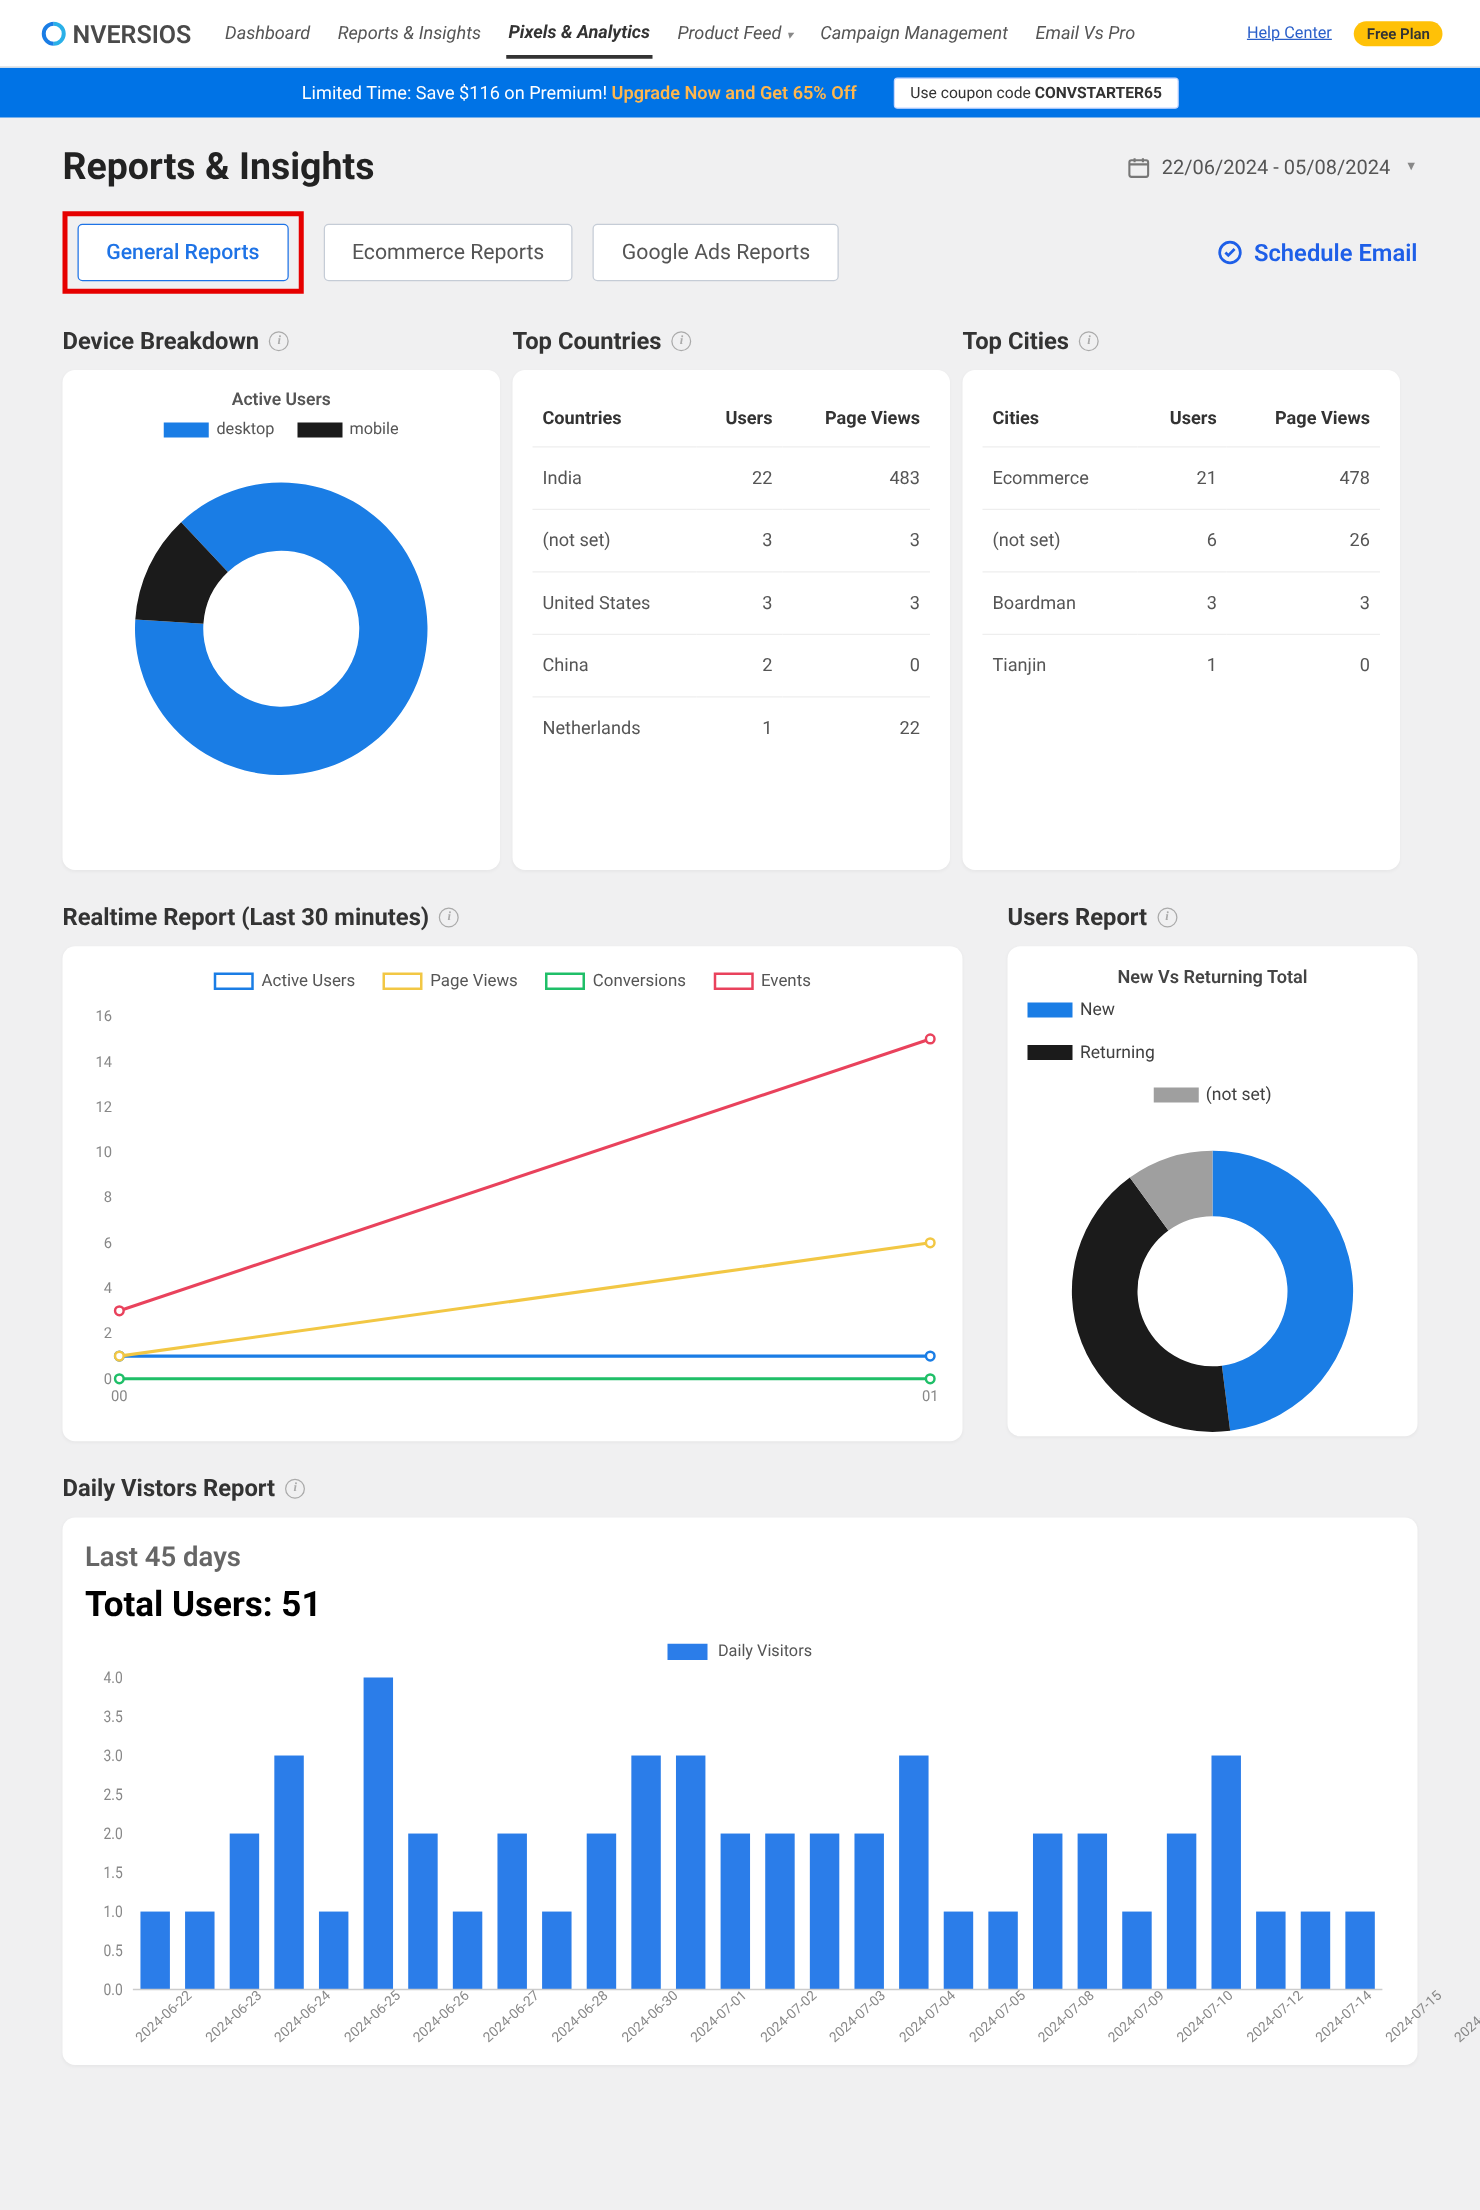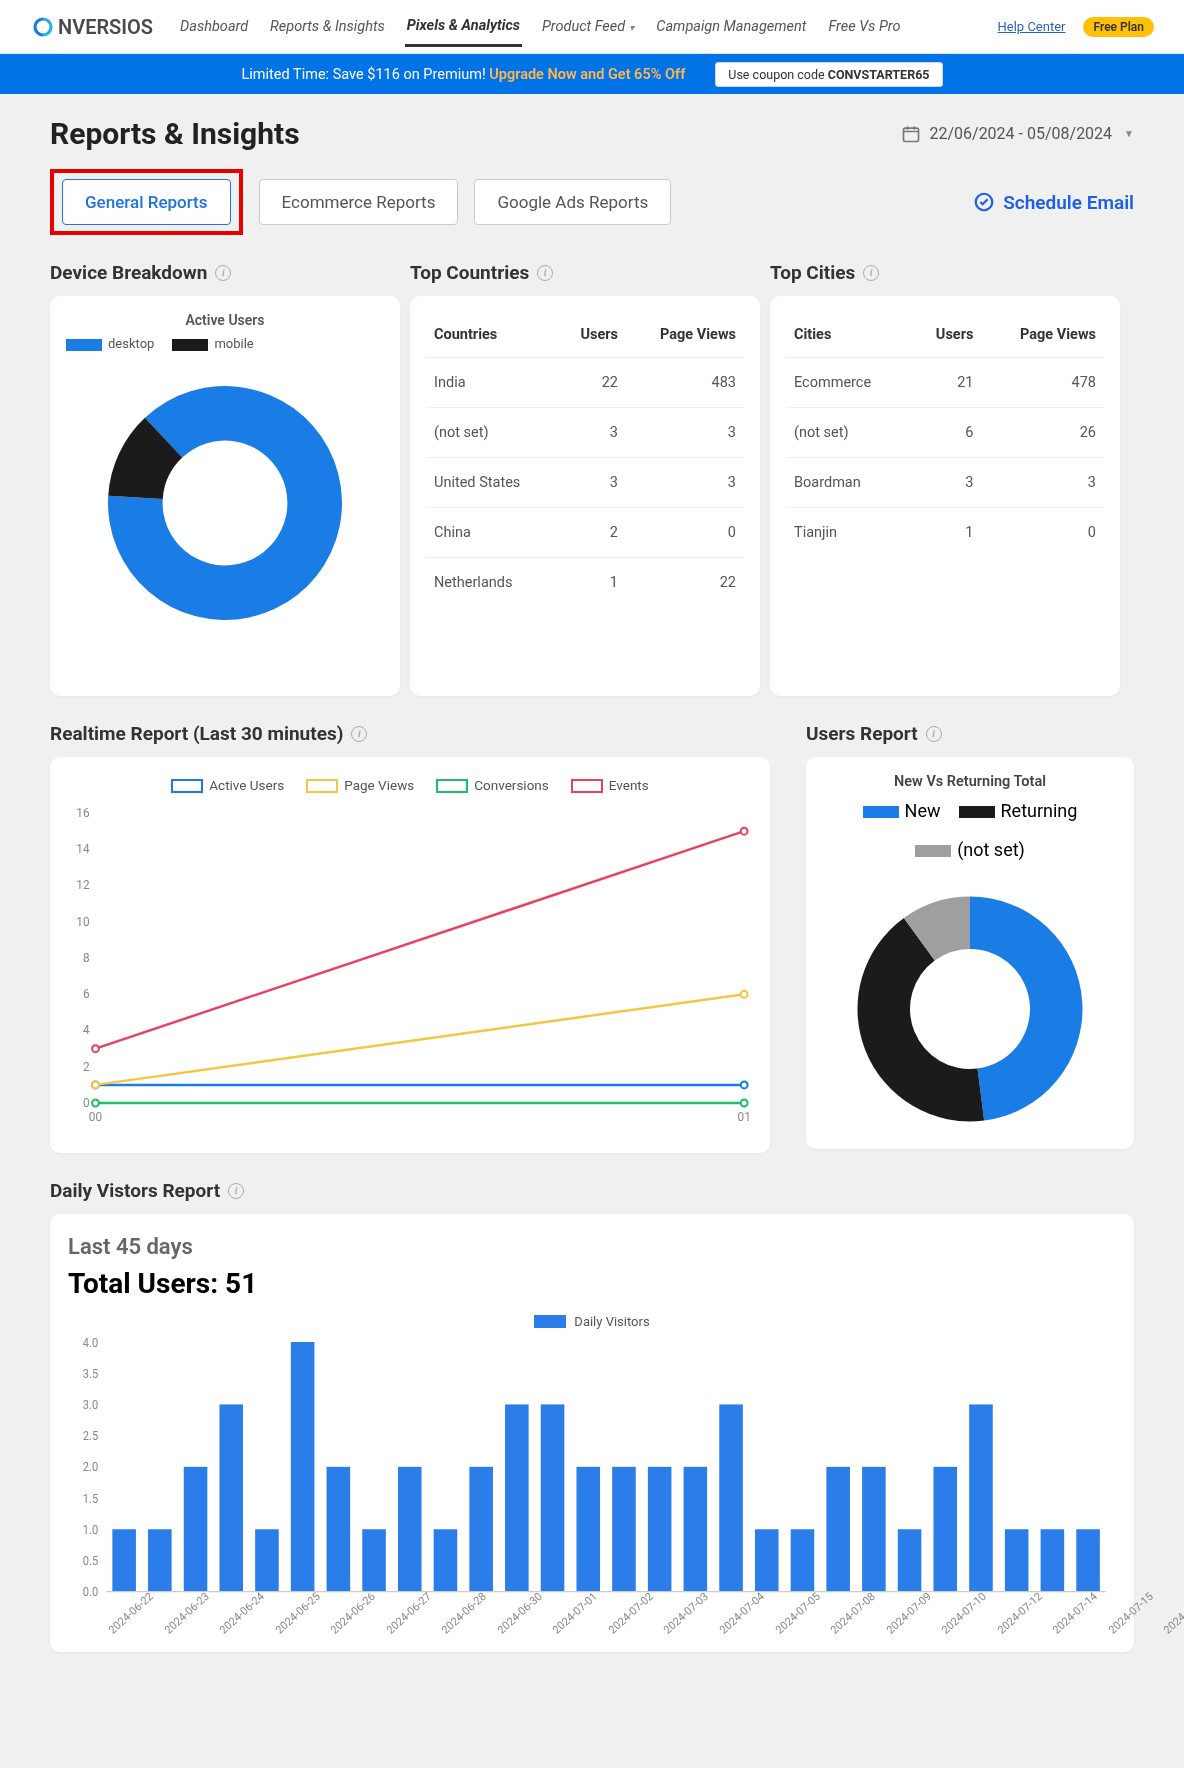--- a/index.html
+++ b/index.html
@@ -90,7 +90,7 @@
       <a class="nav-item active">Pixels &amp; Analytics</a>
       <a class="nav-item nav-dd">Product Feed</a>
       <a class="nav-item">Campaign Management</a>
-      <a class="nav-item">Free Vs Pro</a>
+      <a class="nav-item">Email Vs Pro</a>
     </div>
   <div class="top-right">
     <a class="help-link">Help Center</a>

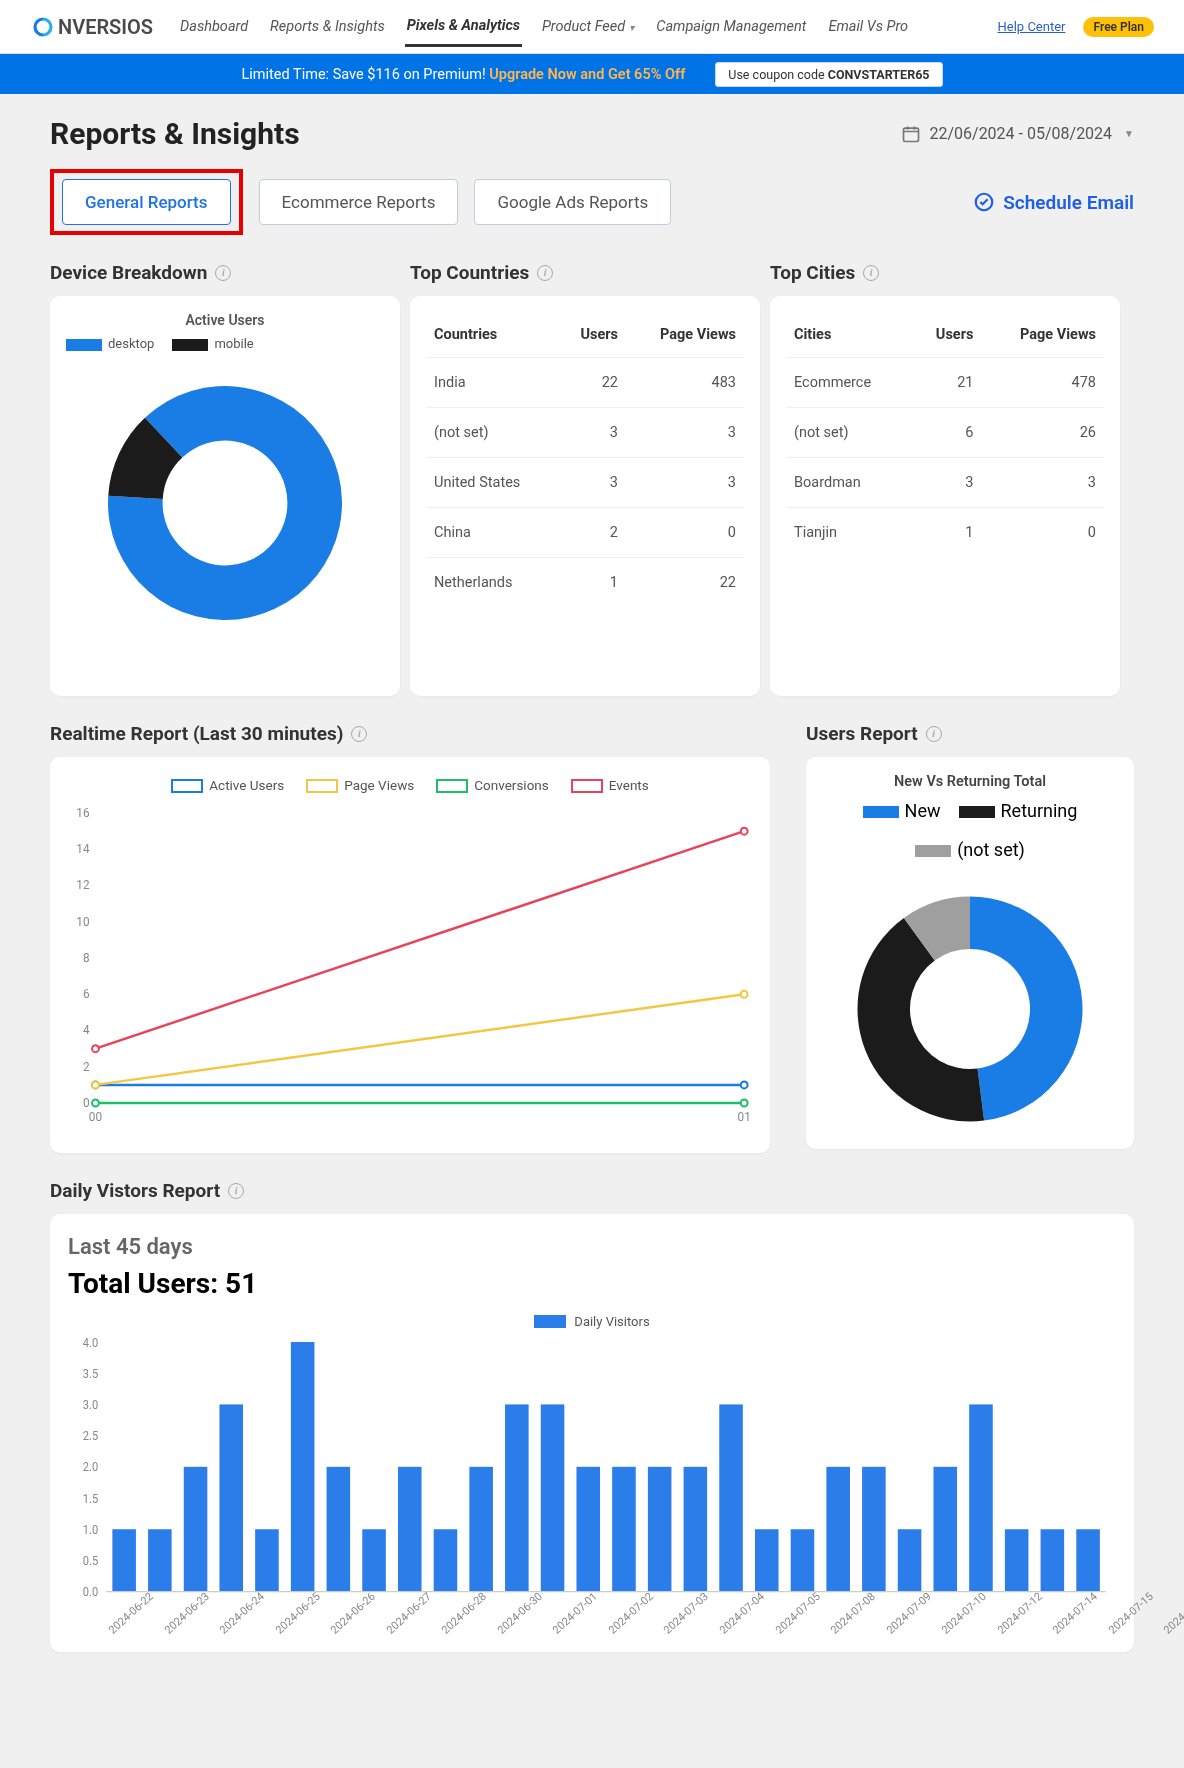--- a/index.html
+++ b/index.html
@@ -44,7 +44,7 @@
 .card { background:#fff; border-radius:10px; padding:16px; box-shadow:0 1px 3px rgba(0,0,0,0.04); }
 
 .dev-title { text-align:center; font-size:14px; color:#555; font-weight:600; margin-bottom:8px; }
-.dev-legend { display:flex; gap:18px; font-size:13px; color:#555; margin-bottom:12px; }
+.dev-legend { display:flex; justify-content:center; gap:18px; font-size:13px; color:#555; margin-bottom:12px; }
 .leg-sw { display:inline-block; width:36px; height:12px; vertical-align:middle; margin-right:6px; }
 .donut-wrap { display:flex; justify-content:center; padding:10px 0 20px; }
 

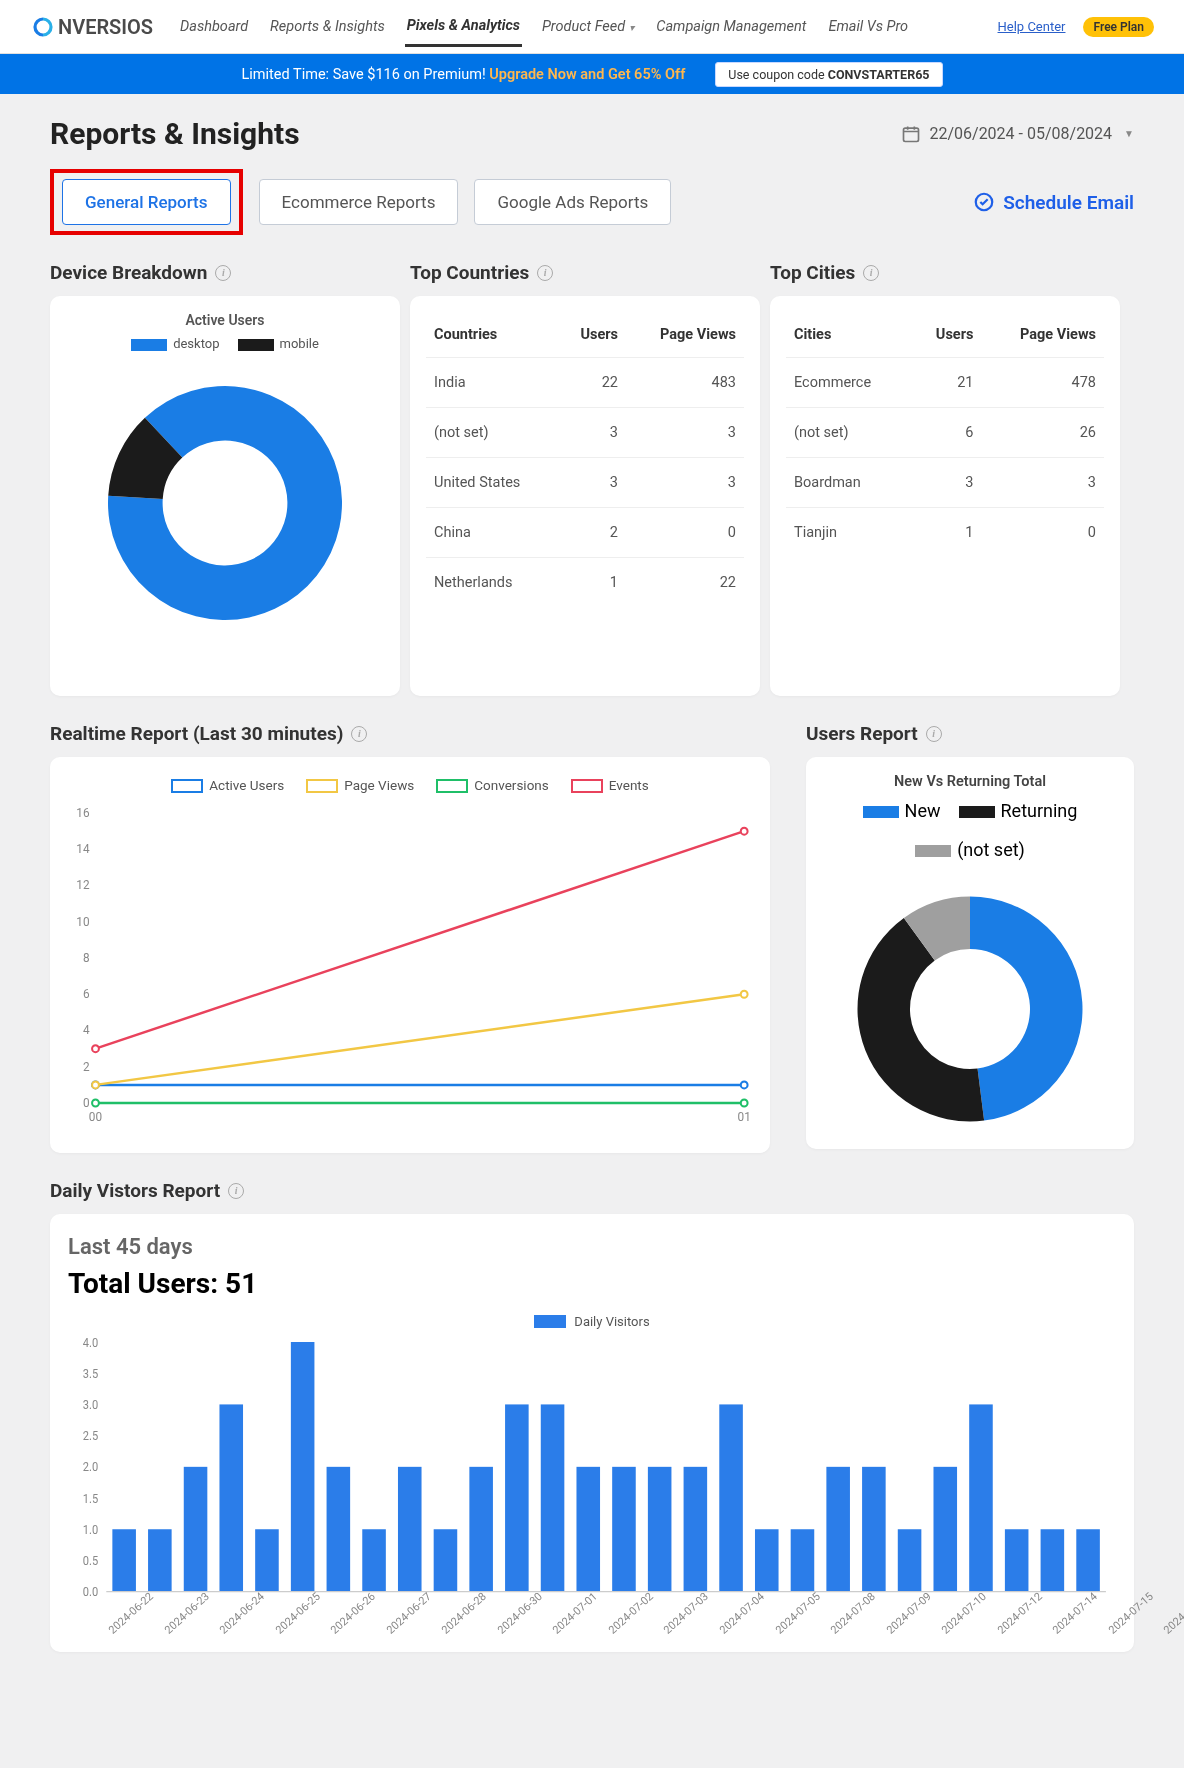--- a/index.html
+++ b/index.html
@@ -61,7 +61,7 @@
 .linechart { width:100%; height:330px; }
 
 .ur-title { text-align:center; font-size:14.5px; font-weight:600; color:#444; margin-bottom:10px; }
-.ur-legend { display:flex; flex-wrap:wrap; justify-content:center; gap:18px; font-size:18px; color:#000000; margin-bottom:14px; }
+.ur-legend { display:flex; flex-wrap:wrap; justify-content:center; gap:18px; font-size:14px; color:#404040; margin-bottom:14px;flex-direction:column; }
 
 .daily-sec { margin-top:26px; }
 .daily-card { background:#fff; border-radius:10px; padding:20px 18px 12px; box-shadow:0 1px 3px rgba(0,0,0,0.04); }

